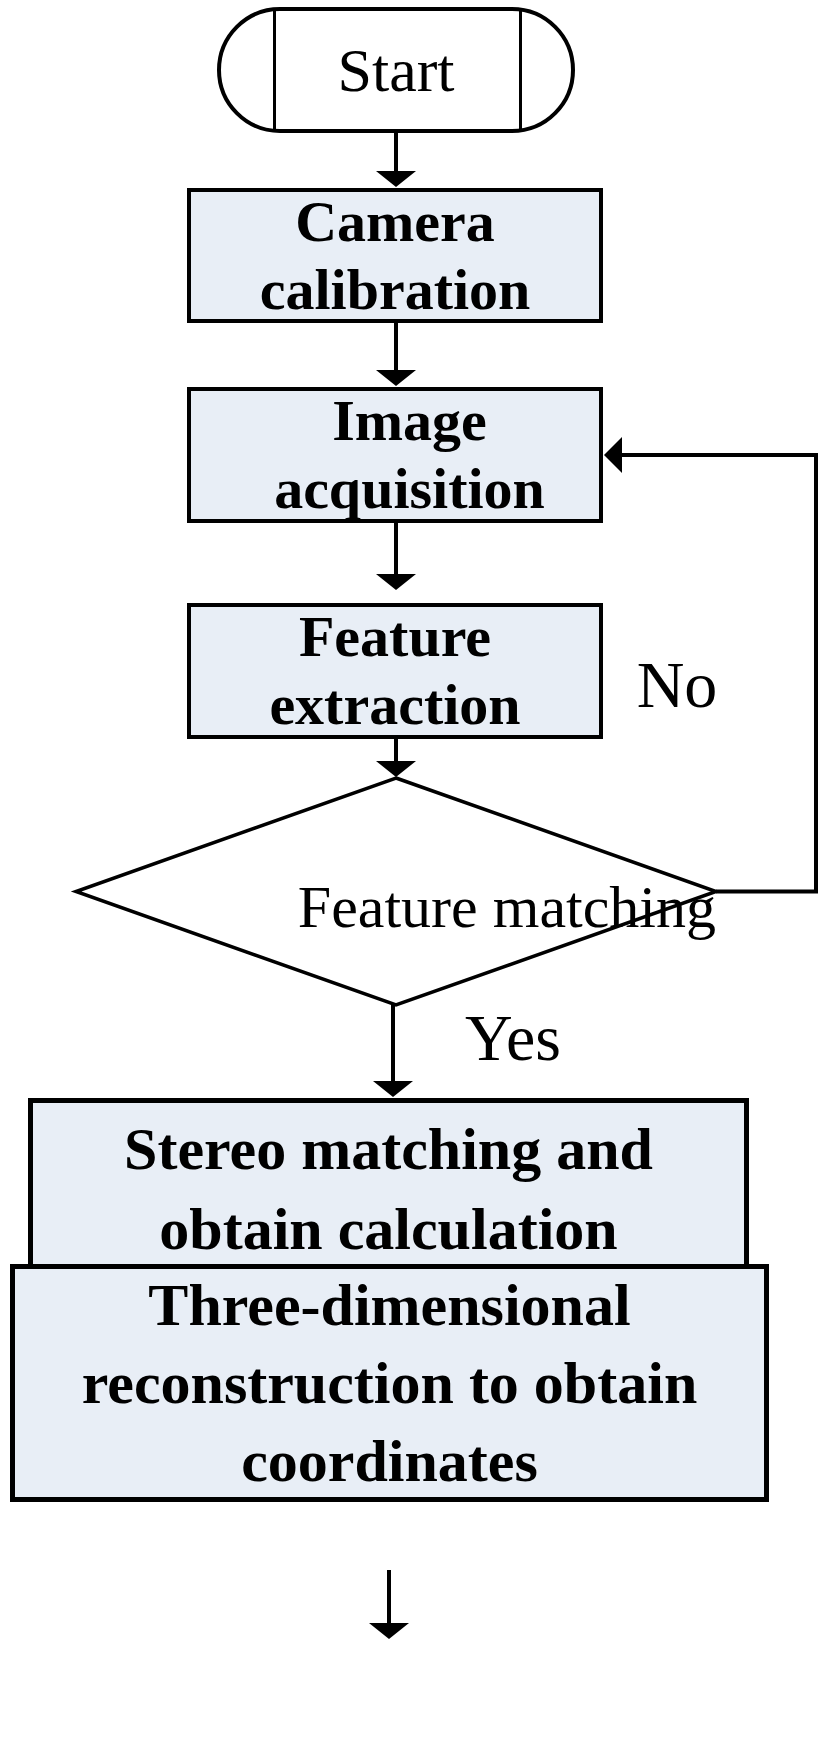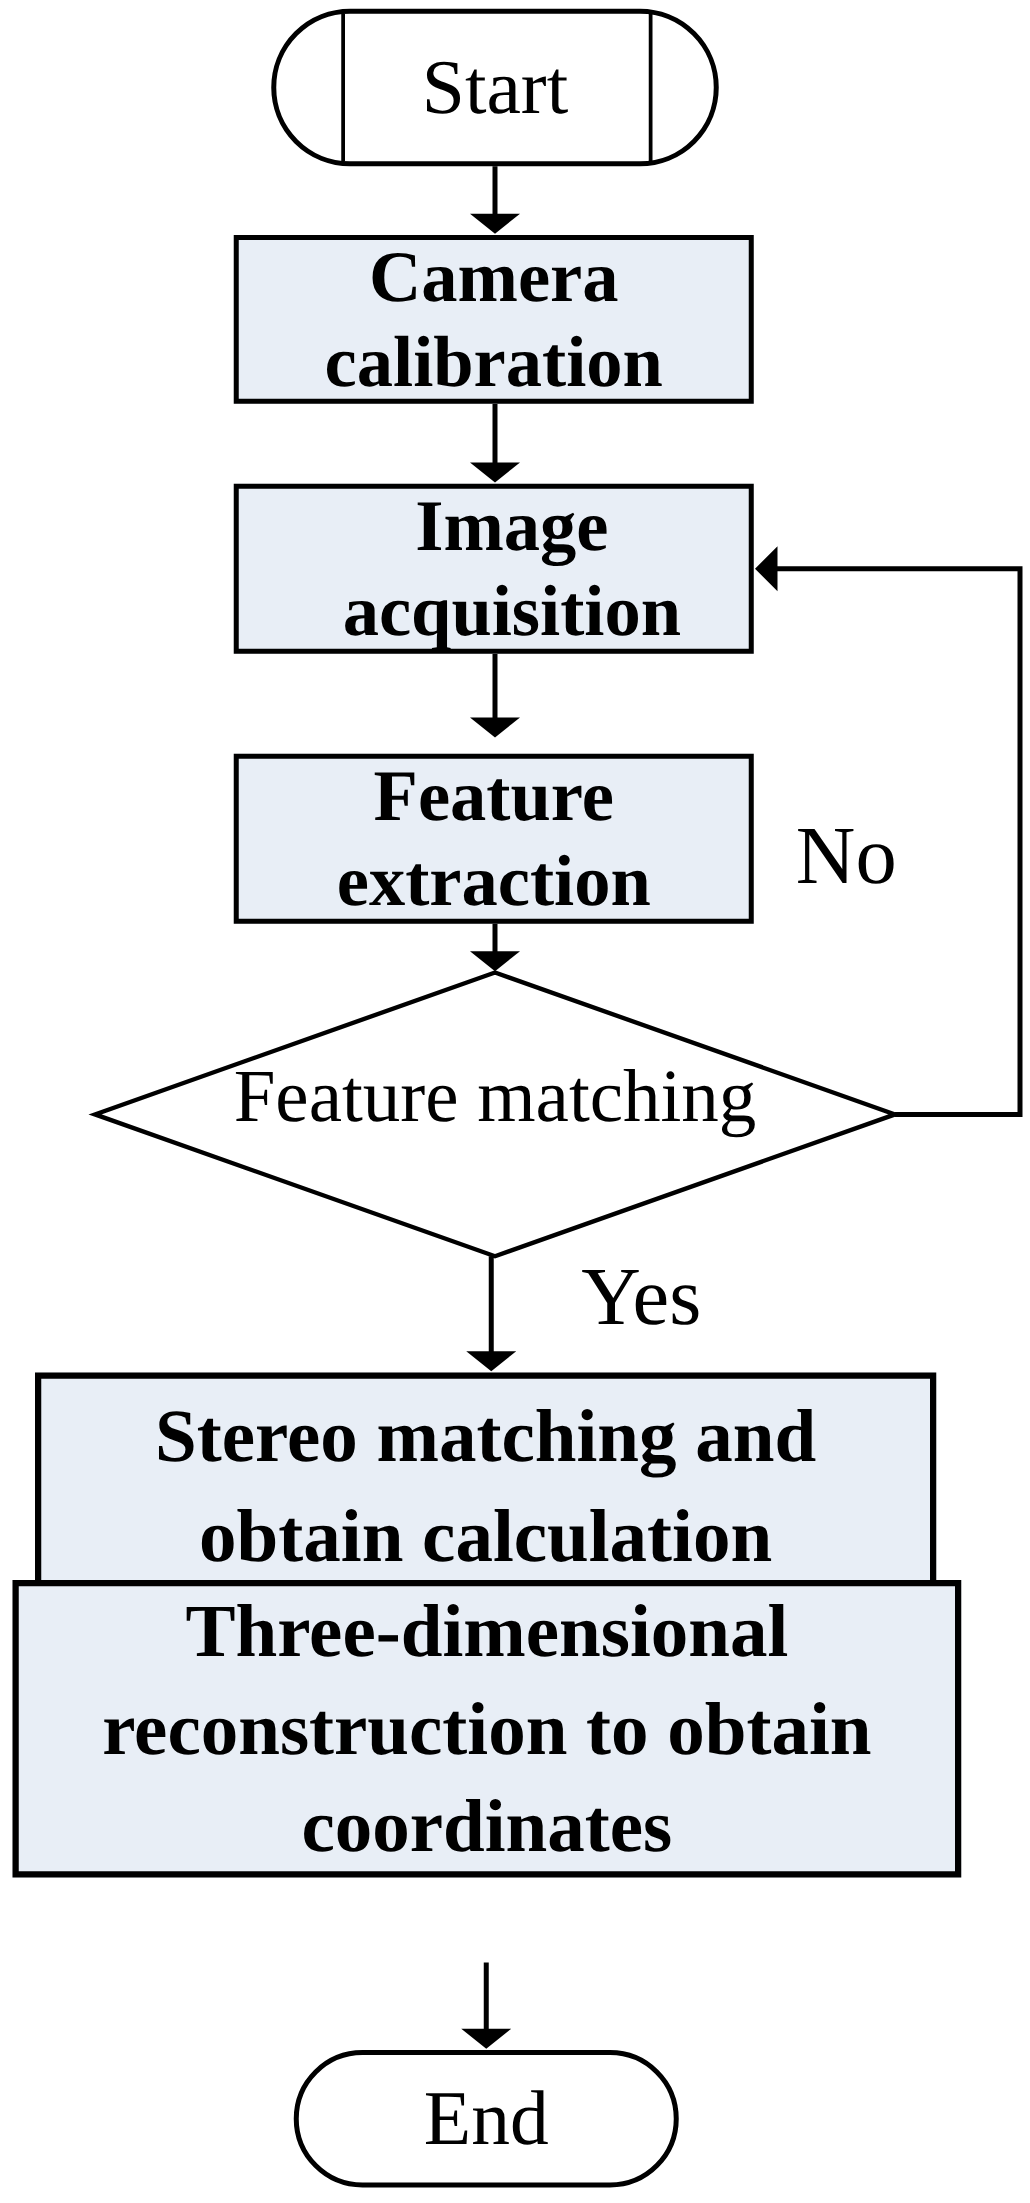--- a/index.html
+++ b/index.html
@@ -77,11 +77,12 @@
     border-width: 5px; font-size: 60px; line-height: 78px;
   }
   .decision-label {
-    left: 76px; top: 764px;
+    left: 76px; top: 794px;
     width: 640px; height: 227px;
     font-size: 60px;
     background: transparent;
     border: none;
+    justify-content: flex-end;
   }
   .branch-label {
     position: absolute;

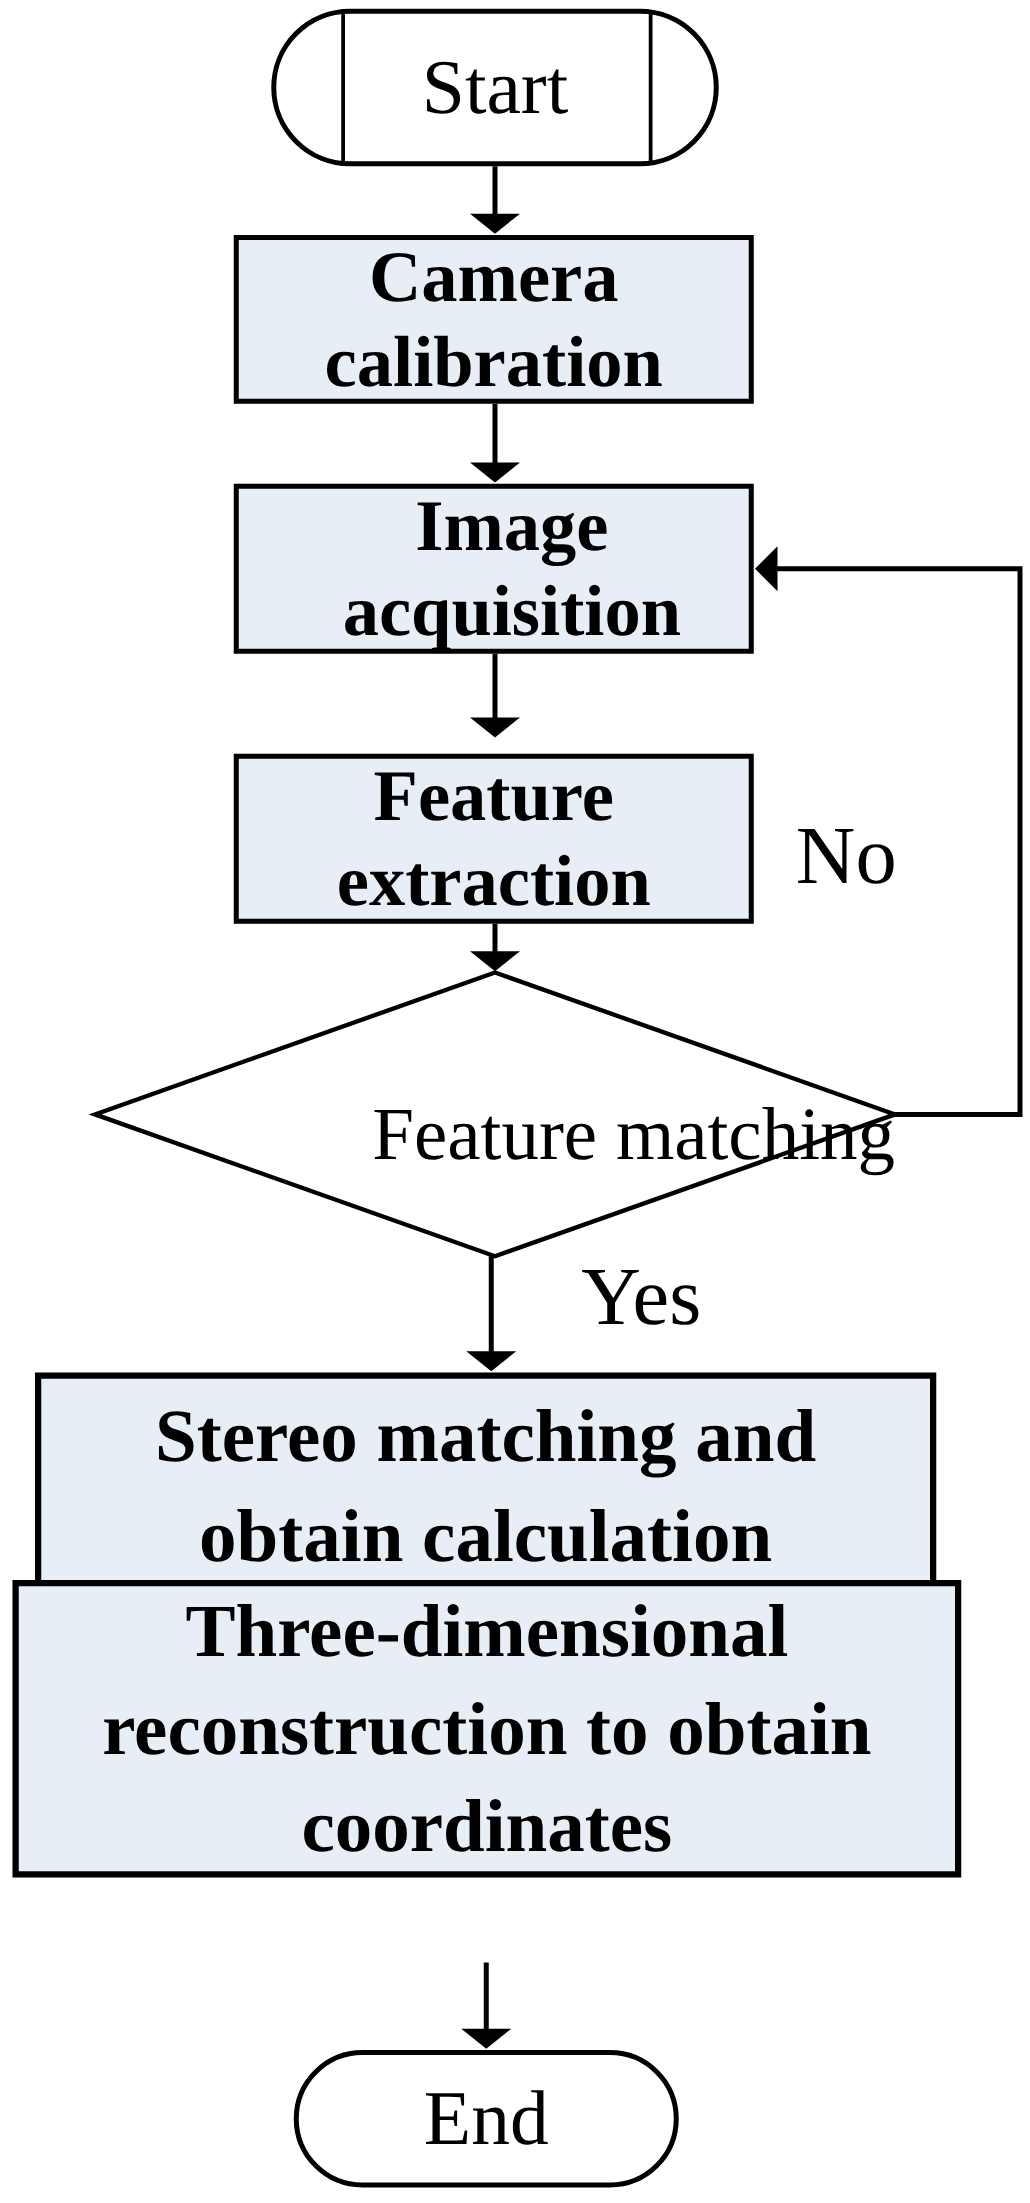--- a/index.html
+++ b/index.html
@@ -203,9 +203,6 @@
 coordinates</span>
   </div>
 
-  <div class="node terminator end">
-    <span class="label">End</span>
-  </div>
 
 </div>
 

